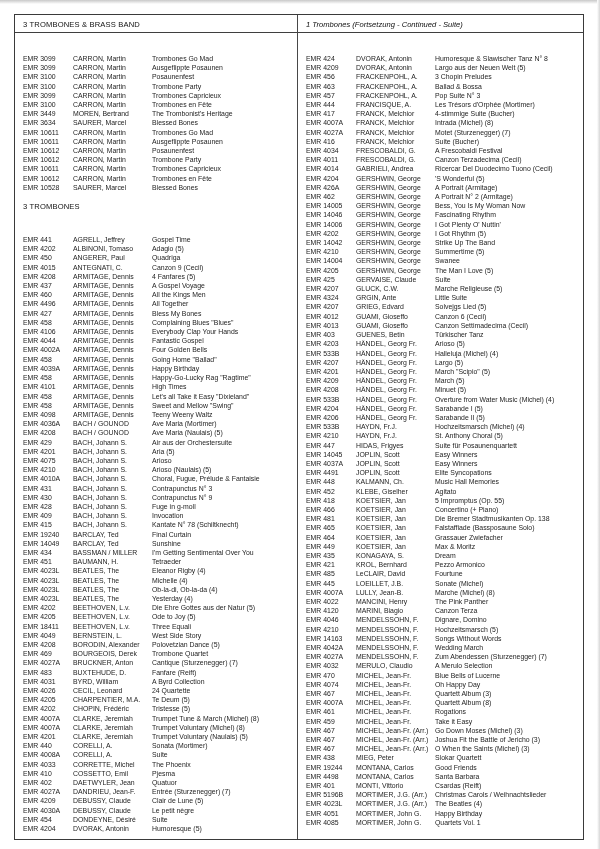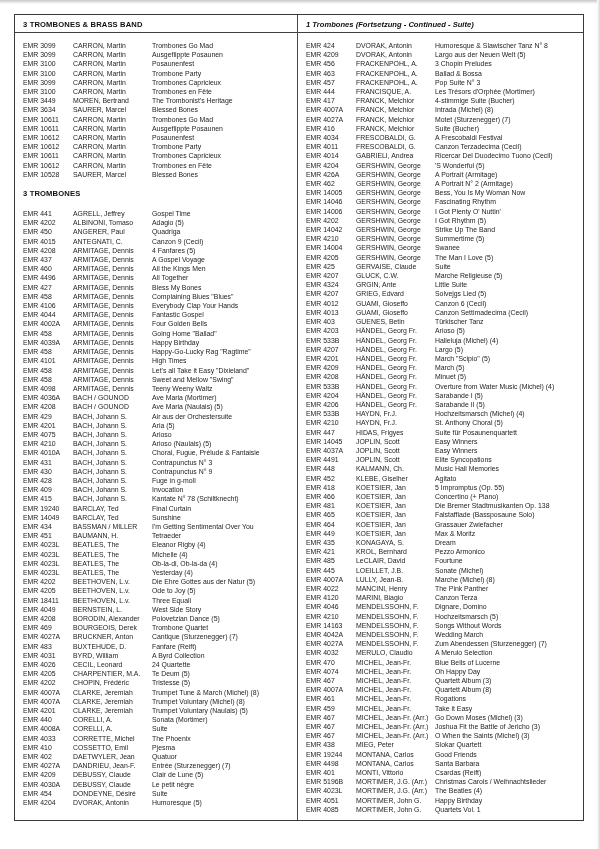--- a/index.html
+++ b/index.html
@@ -33,12 +33,12 @@
   .col-left { width: 282px; }
   .col-right { flex: 1; border-left: 1.2px solid #474747; }
   .sec-header {
-    font-weight: bold;
+    font-weight: normal;
     font-size: 7.6px;
     line-height: 10px;
     color: #101010;
     letter-spacing: 0.15px;
-    margin: 0 -6px 8px -8px;
+    margin: 0 -6px 21px -8px;
     padding: 1px 6px 2px 8px;
     white-space: nowrap;
   }

